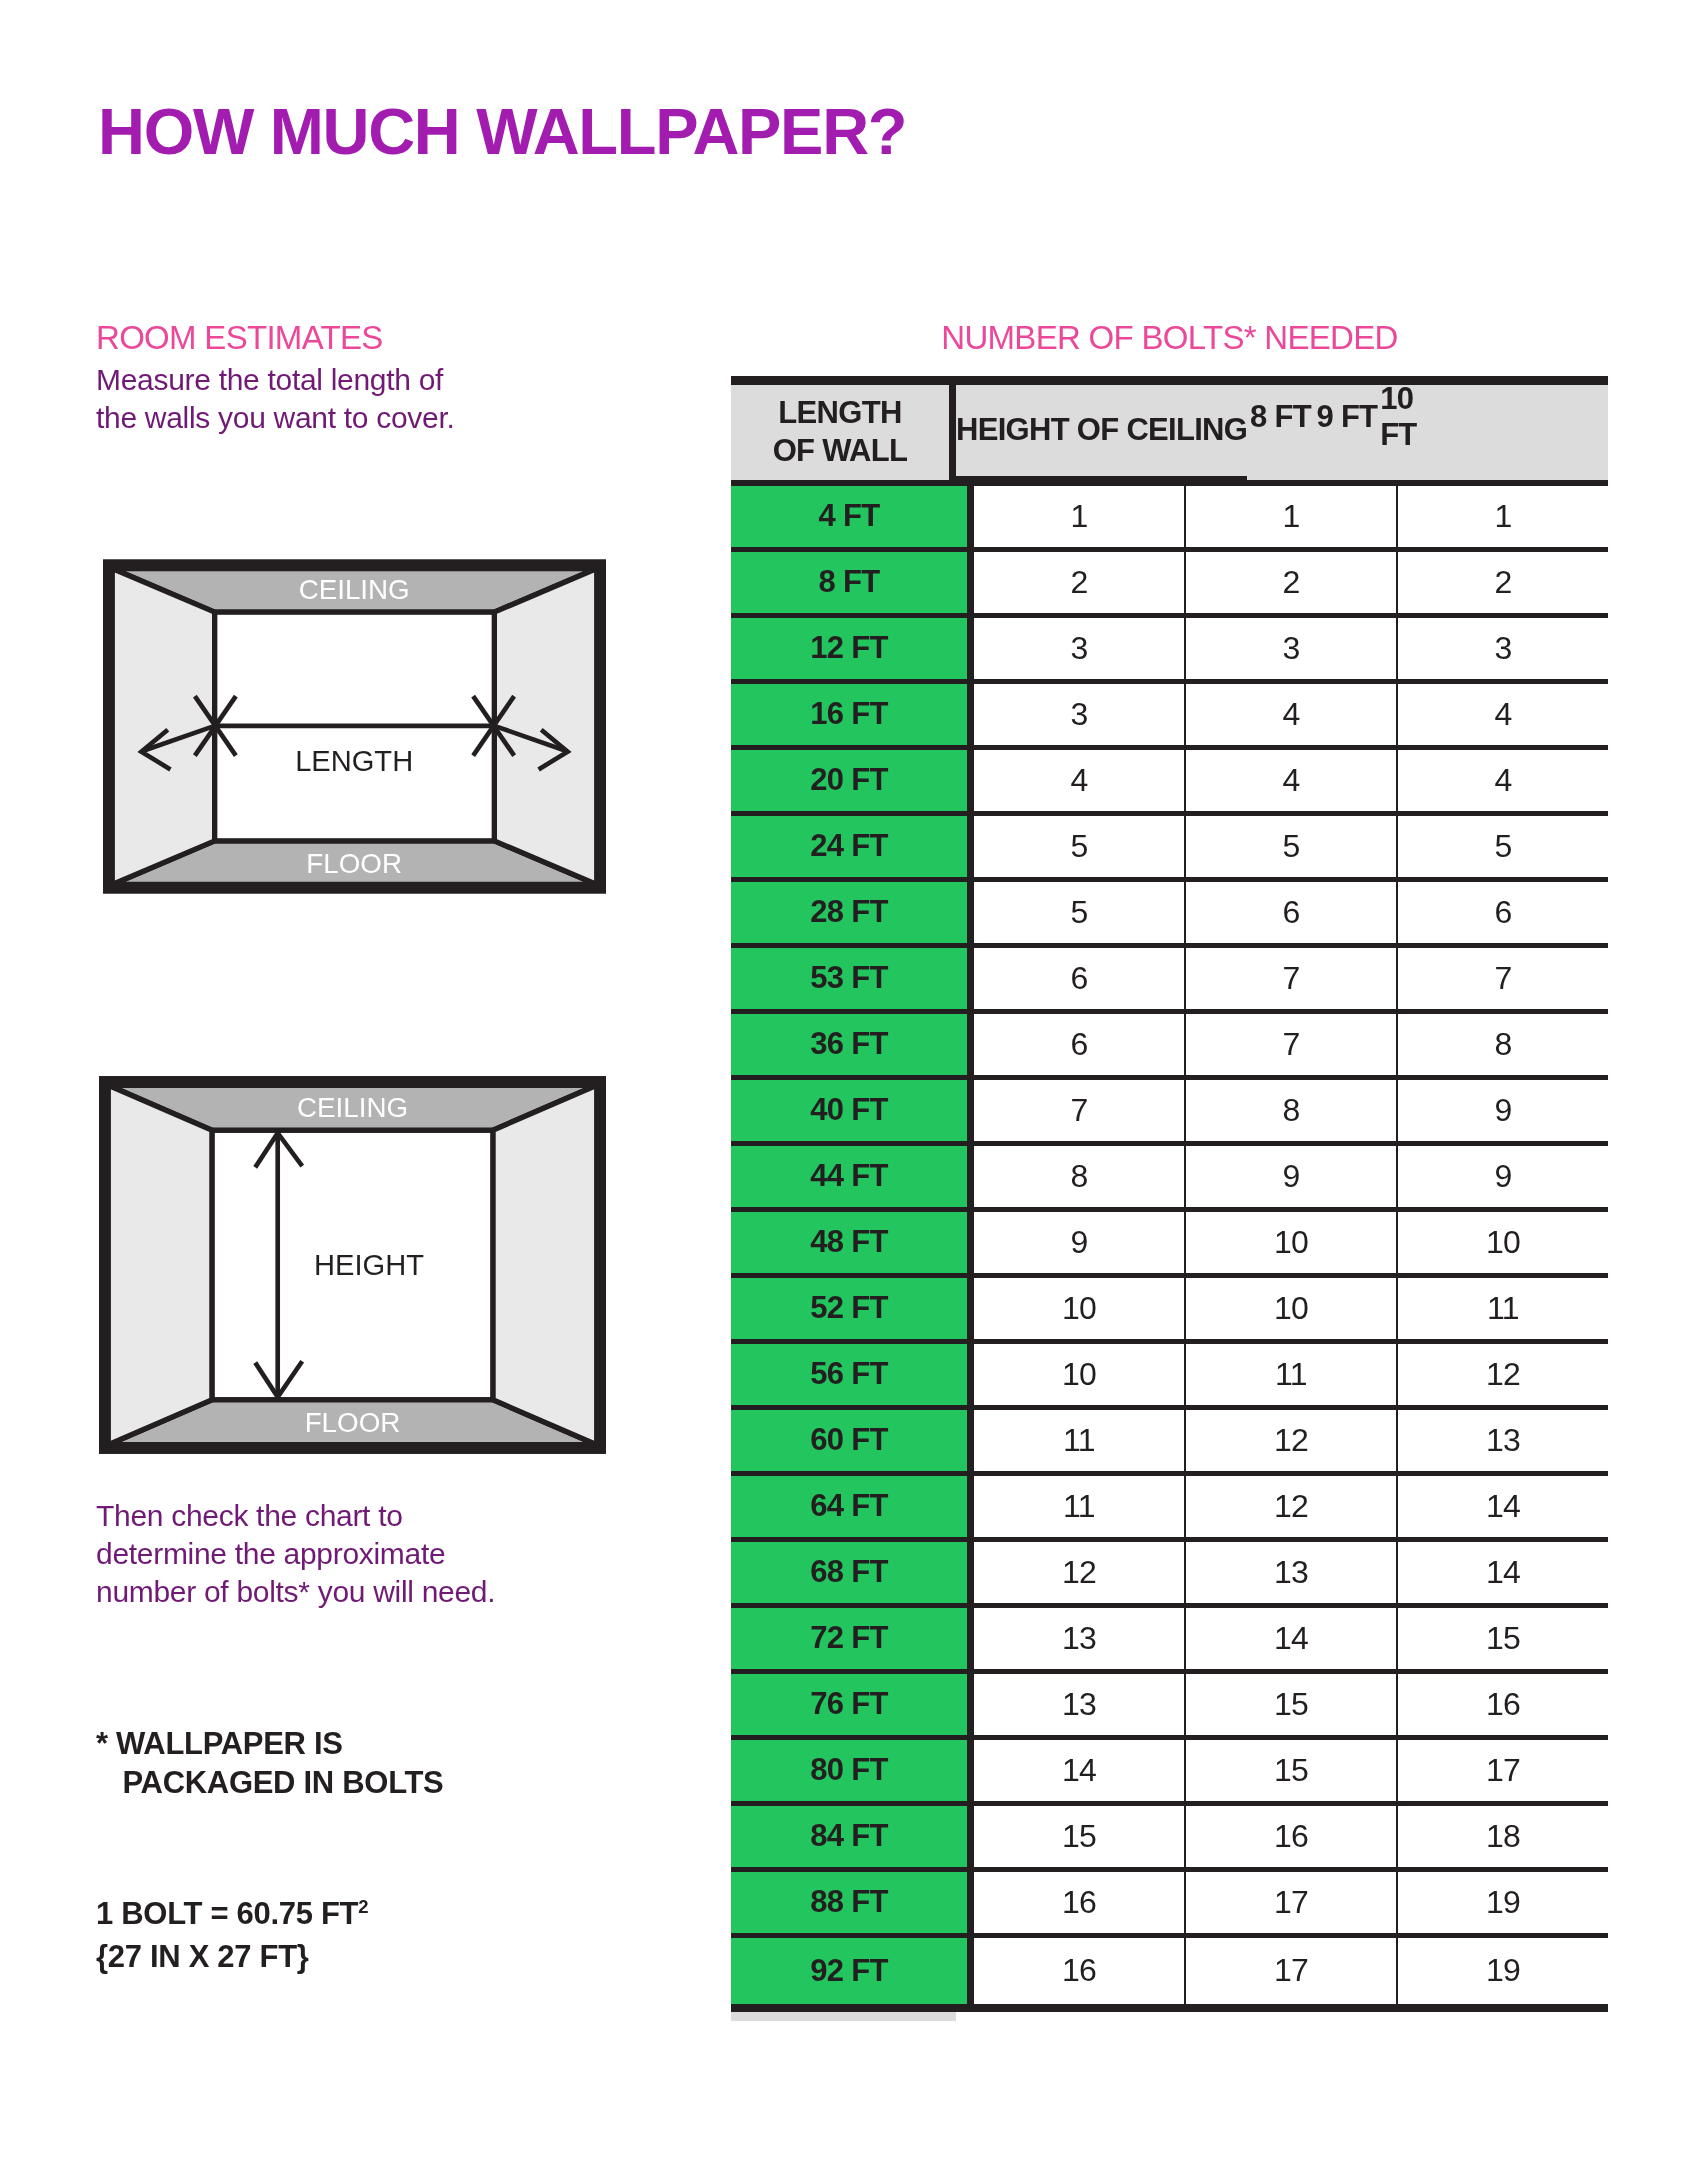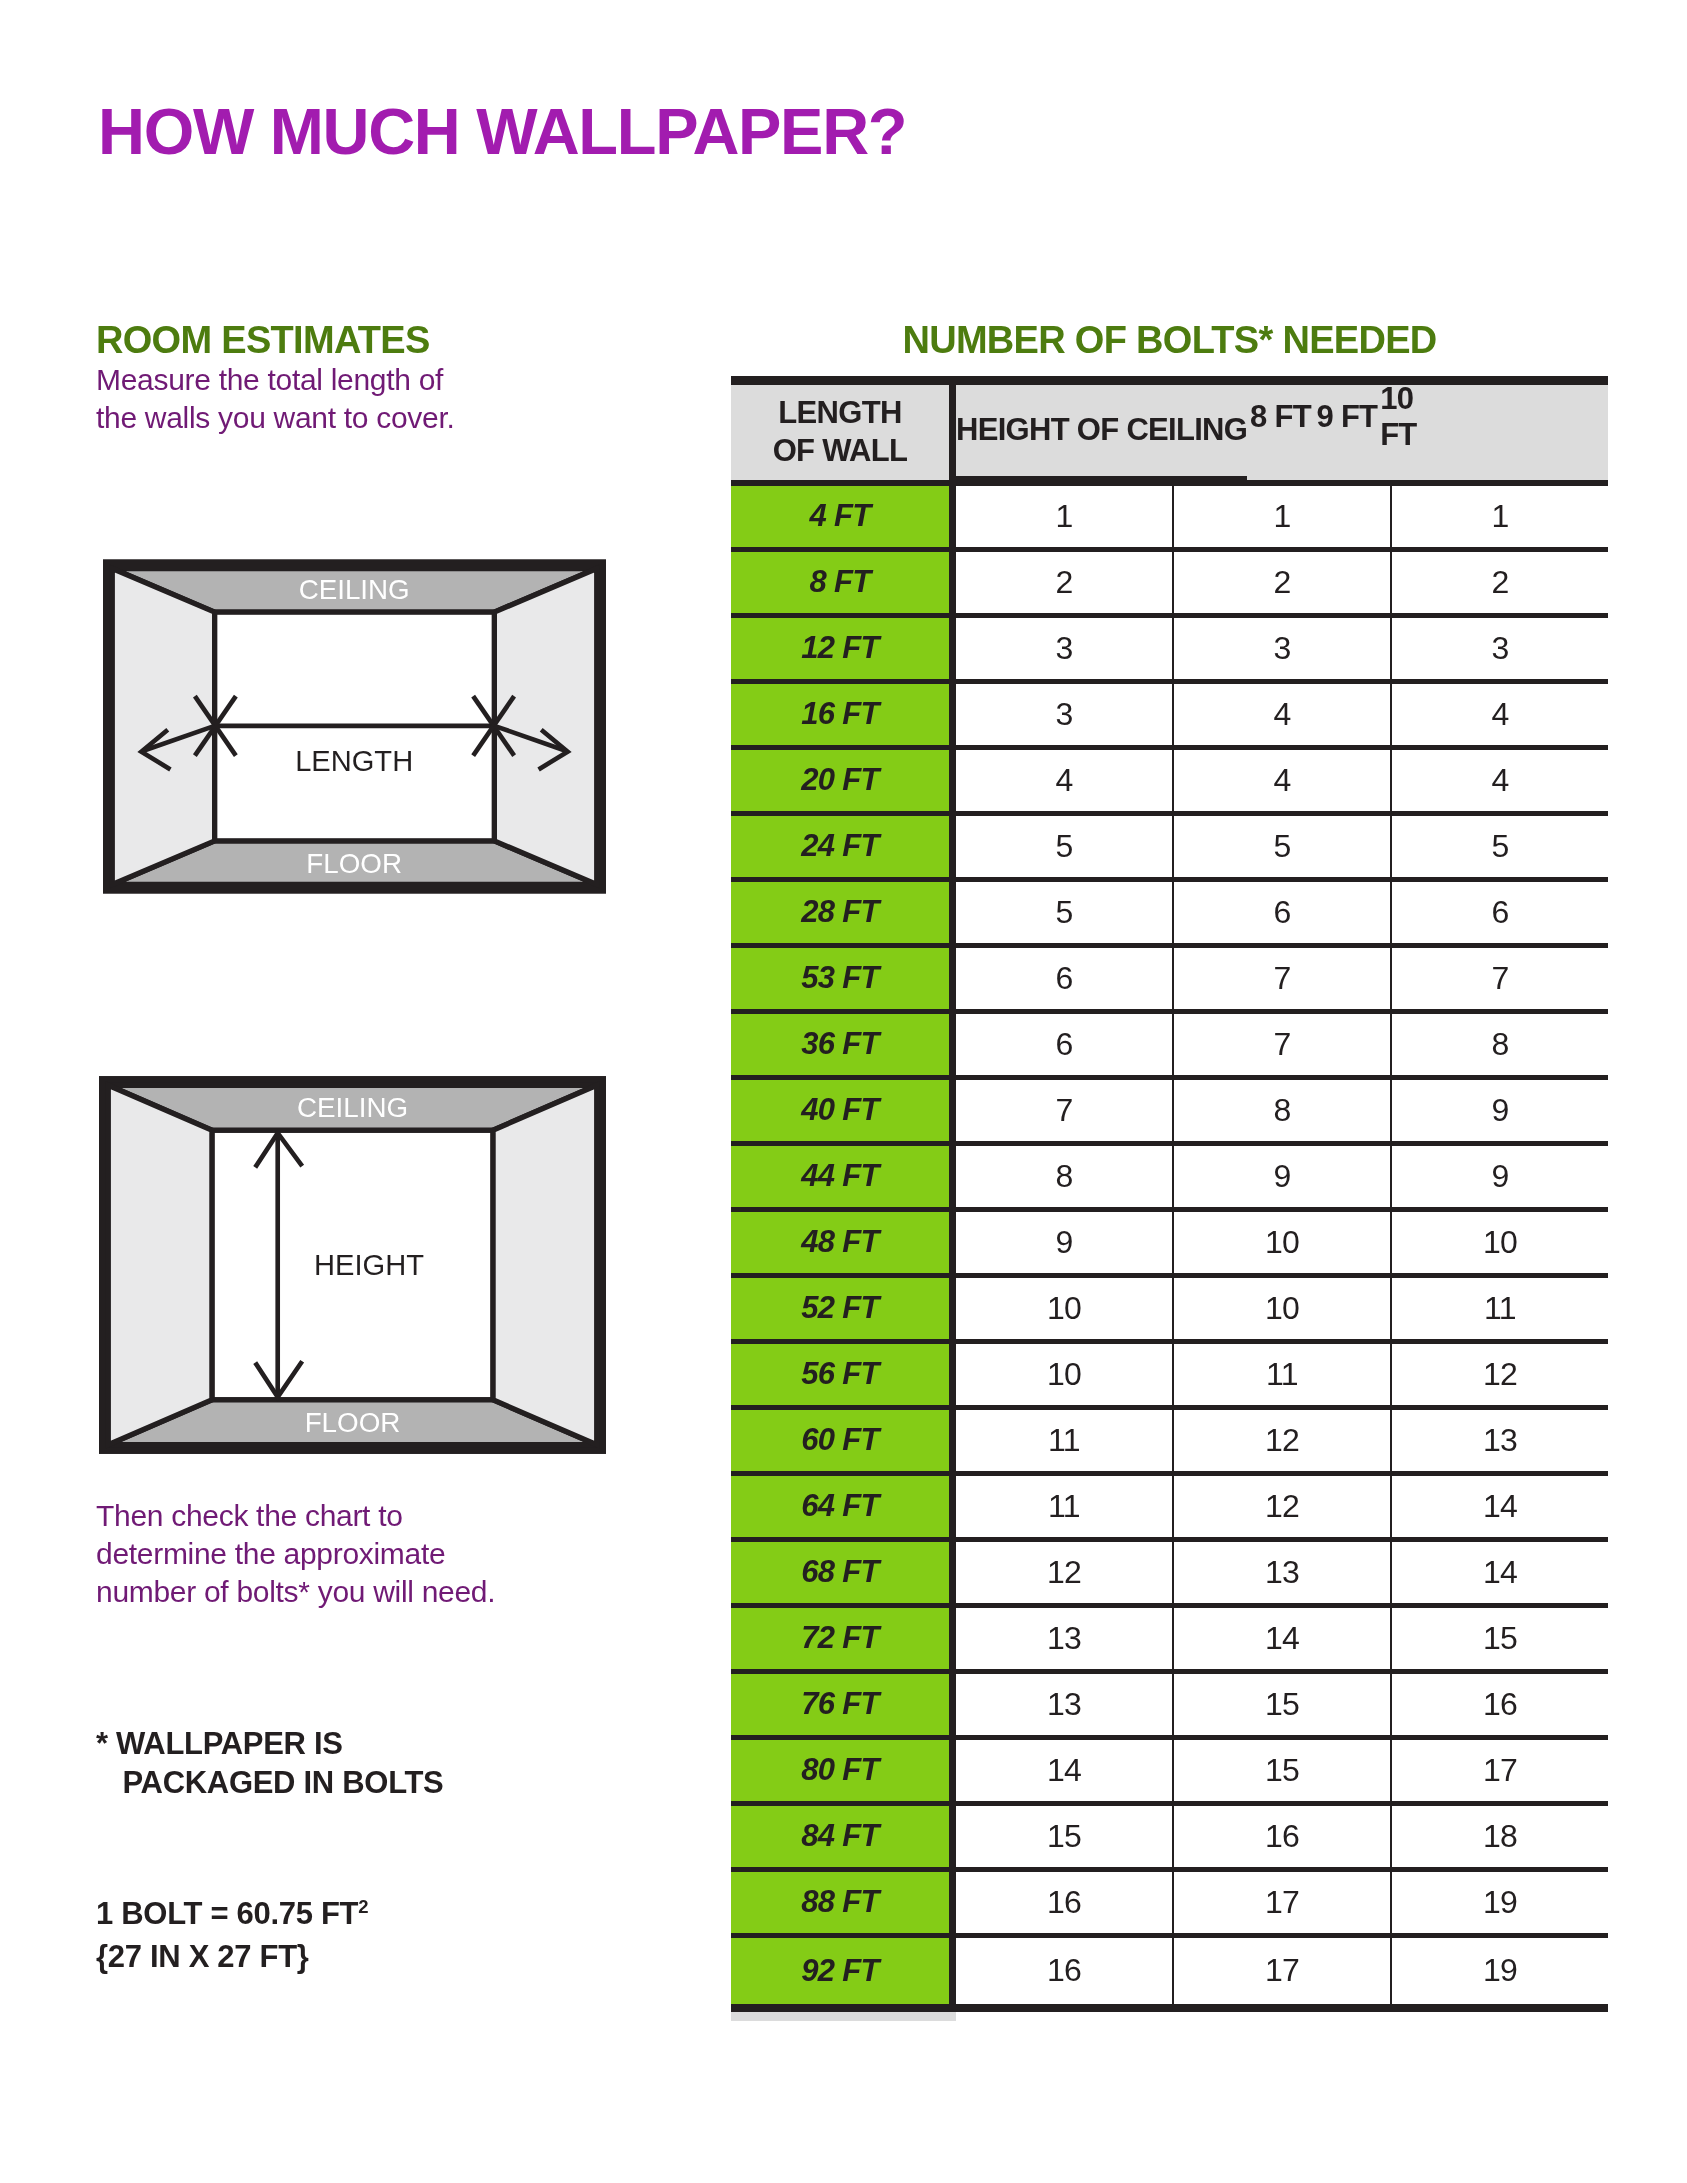--- a/index.html
+++ b/index.html
@@ -18,7 +18,7 @@
     color:#a21caf;letter-spacing:-1.3px;white-space:nowrap;
   }
   .section-heading{
-    font-size:38px;font-weight:bold;color:#4d7c0f;letter-spacing:-0.7px;white-space:nowrap;
+    font-size:33px;font-weight:normal;color:#ec4899;letter-spacing:-0.7px;white-space:nowrap;
   }
   .room-heading{left:96px;top:319px;}
   .bolts-heading{left:731px;top:319px;width:877px;text-align:center;}

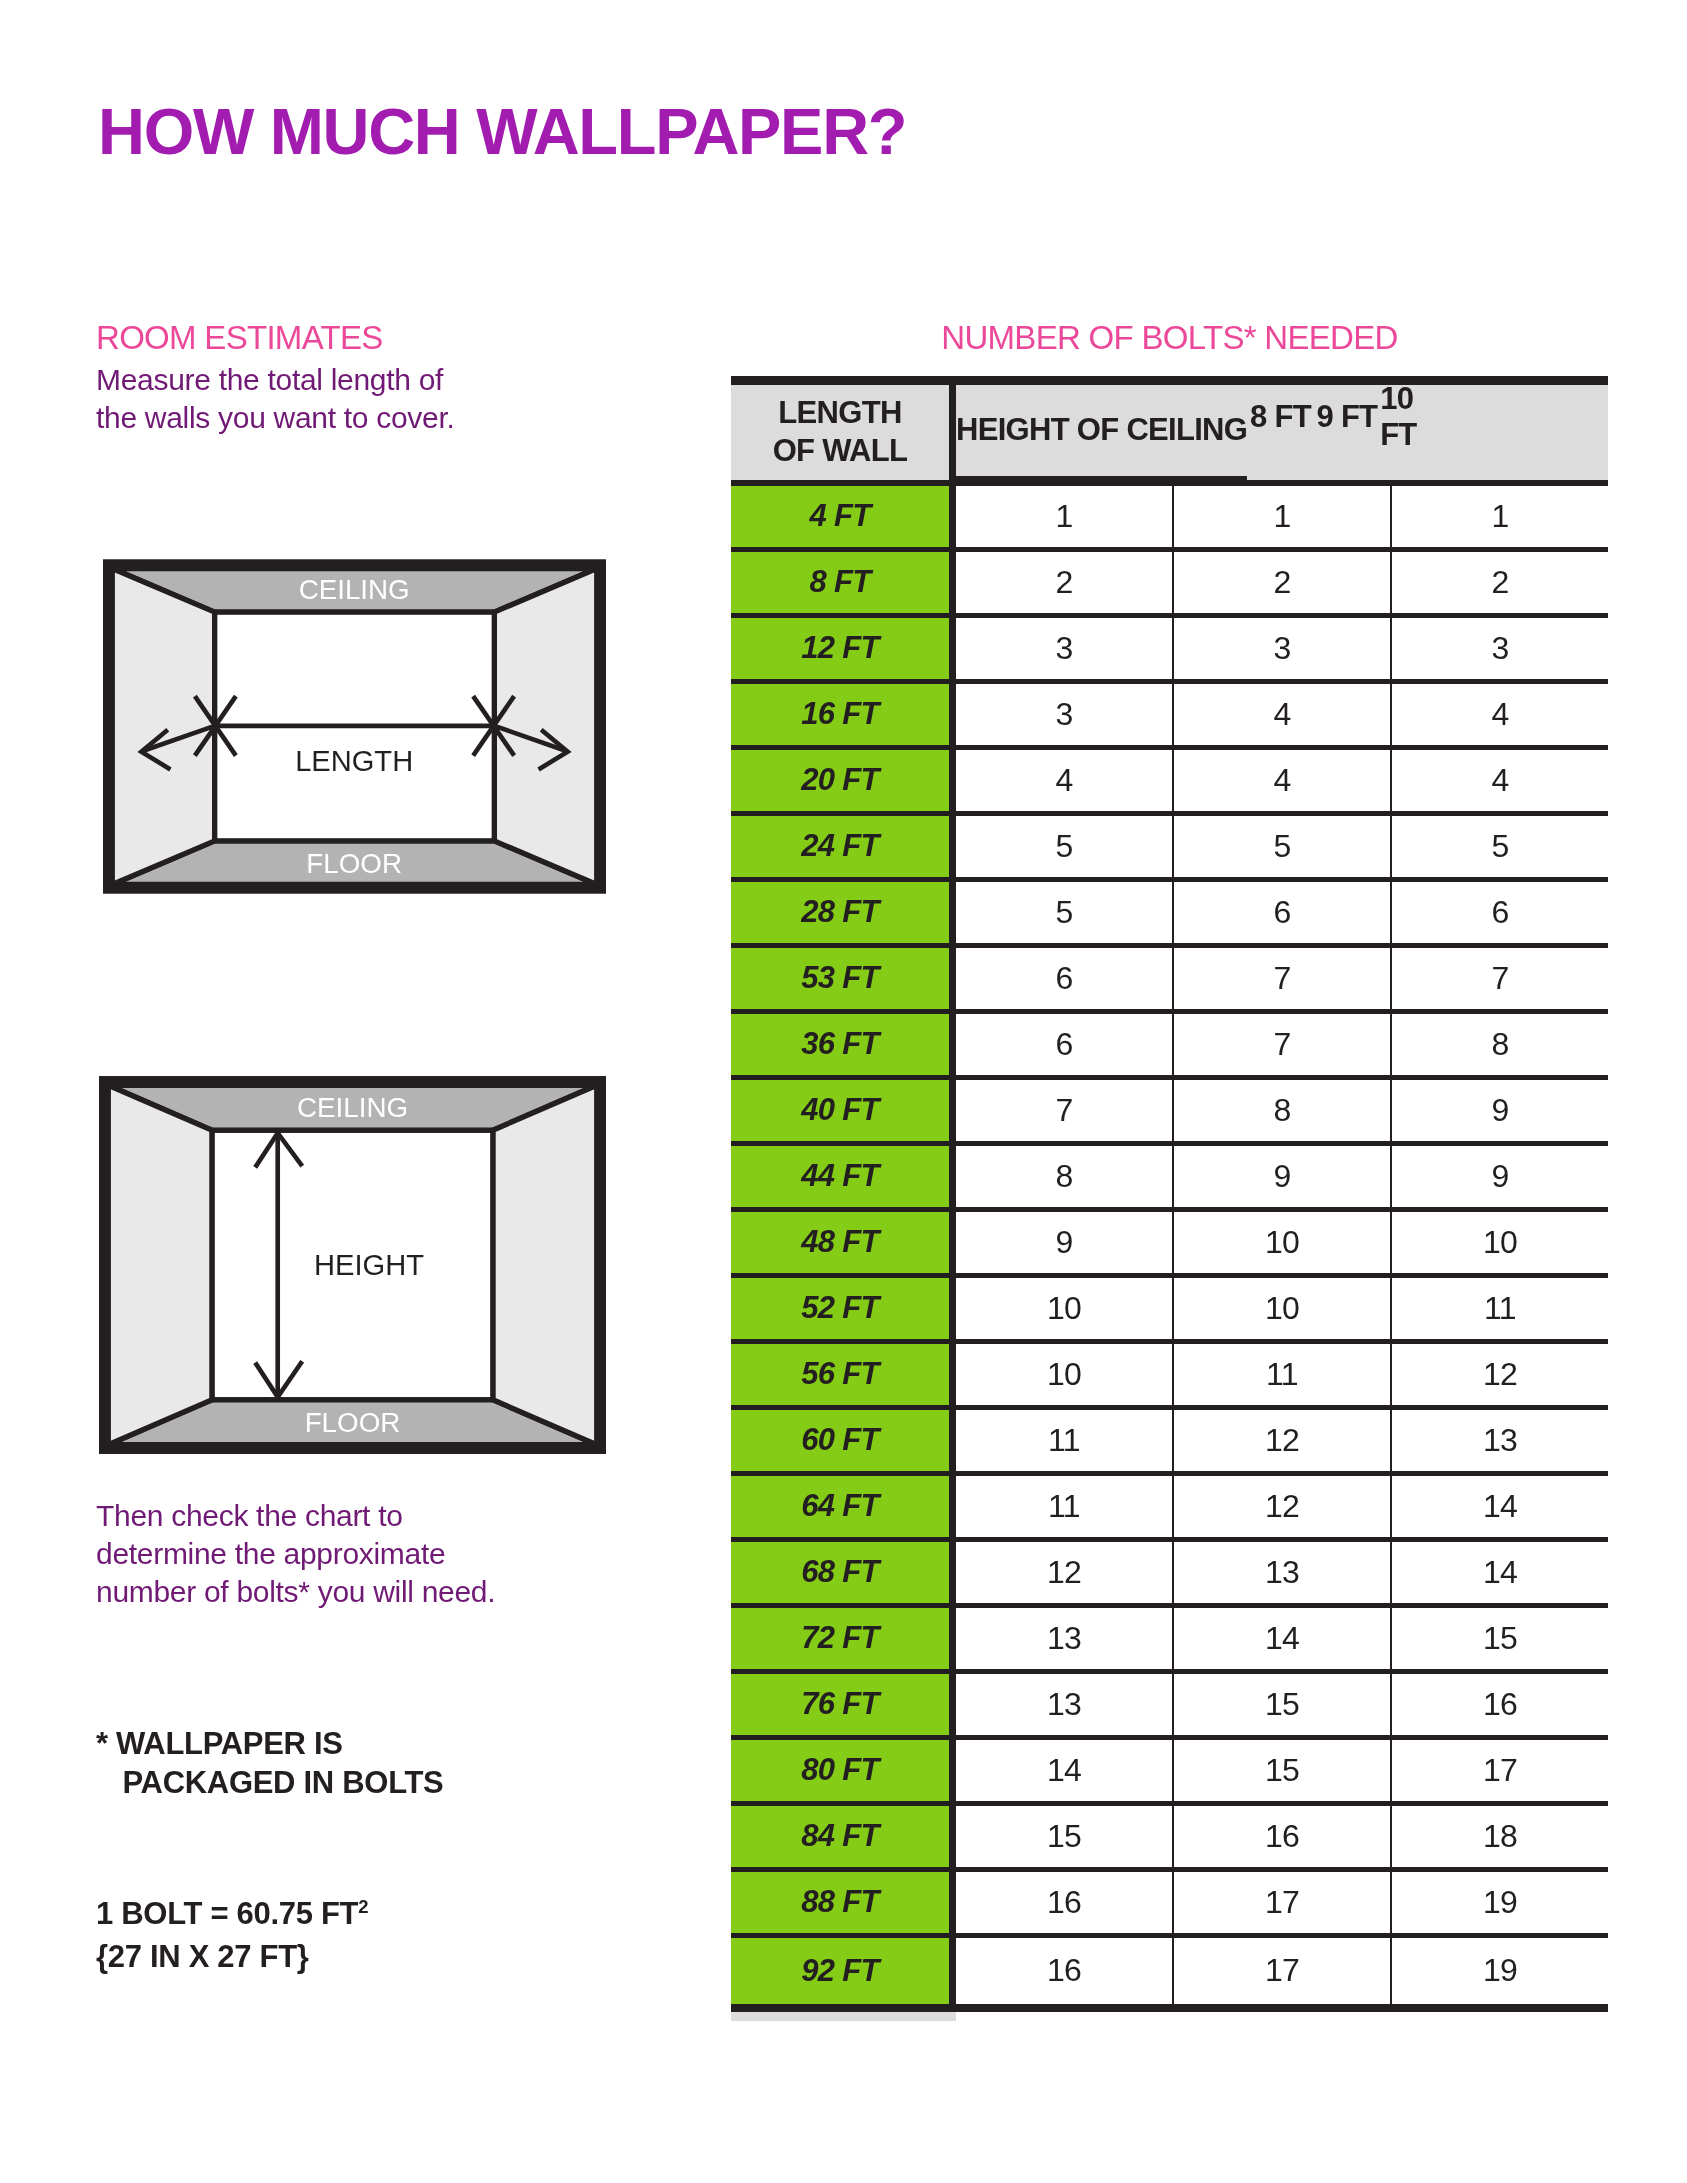--- a/index.html
+++ b/index.html
@@ -65,9 +65,9 @@
   .t-row{display:flex;height:66px;border-bottom:5.3px solid #231F20;}
   .t-row:last-child{border-bottom:none;}
   .row-label{
-    width:225px;background:#84cc16;border-right:7.3px solid #231F20;
+    width:243px;background:#22c55e;border-right:7.3px solid #231F20;
     display:flex;align-items:center;justify-content:center;
-    font-size:31px;font-weight:bold;letter-spacing:-0.7px;font-style:italic;
+    font-size:31px;font-weight:bold;letter-spacing:-0.7px;
   }
   .row-val{
     flex:1;background:#ffffff;

